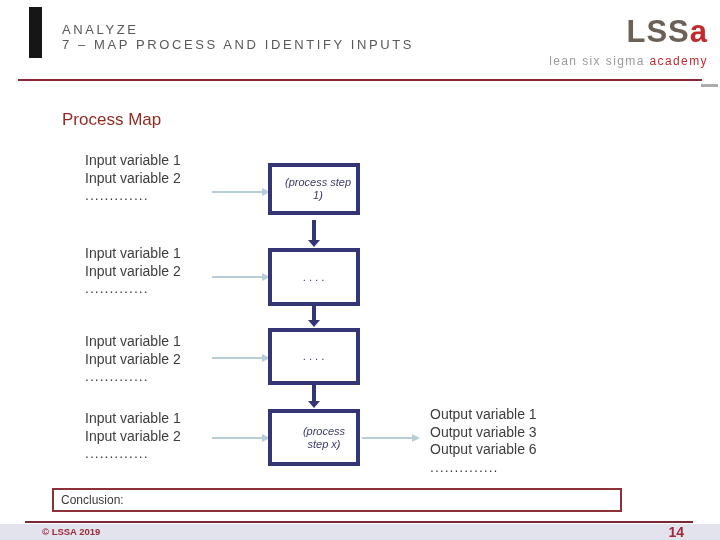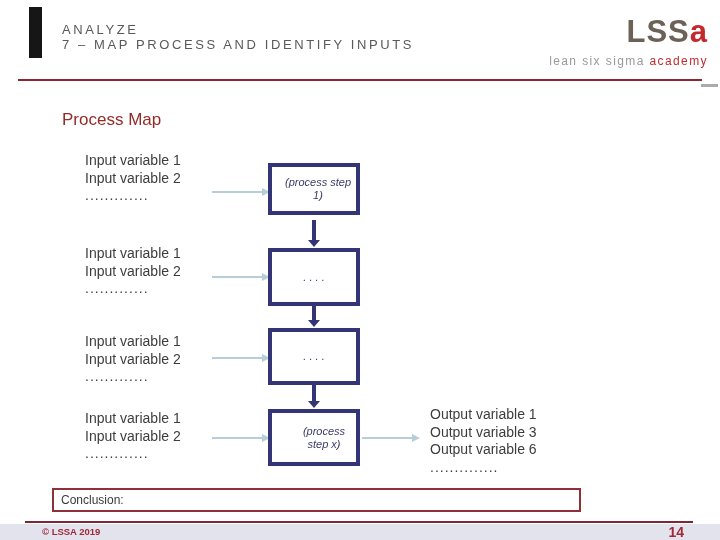--- a/index.html
+++ b/index.html
@@ -57,7 +57,7 @@
   .aout{left:362px;top:437px;width:50px;}
 
   
-  .conclusion{position:absolute;left:52px;top:488px;width:529px;height:24px;
+  .conclusion{position:absolute;left:52px;top:488px;width:570px;height:24px;
            border:2px solid #8e3038;box-sizing:border-box;}
   .conclusion-label{font-size:12px;color:#3a3a3a;line-height:20px;padding-left:7px;}
 

